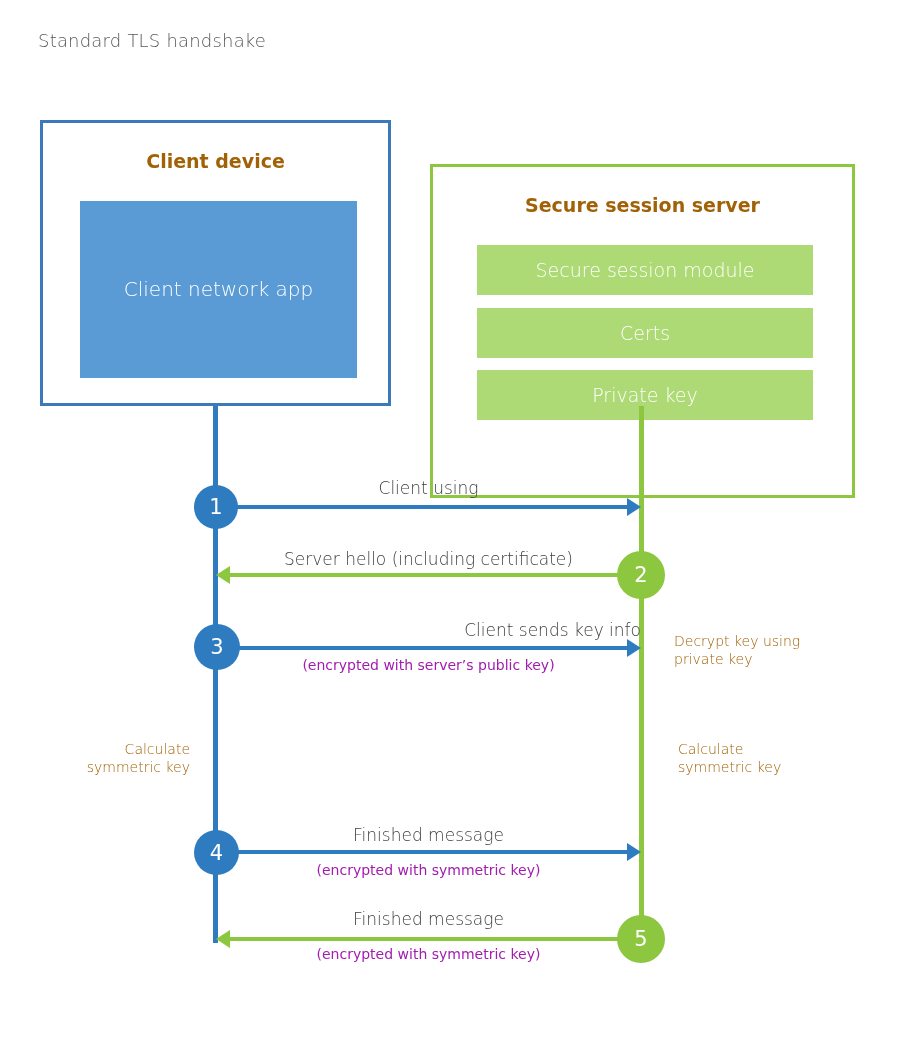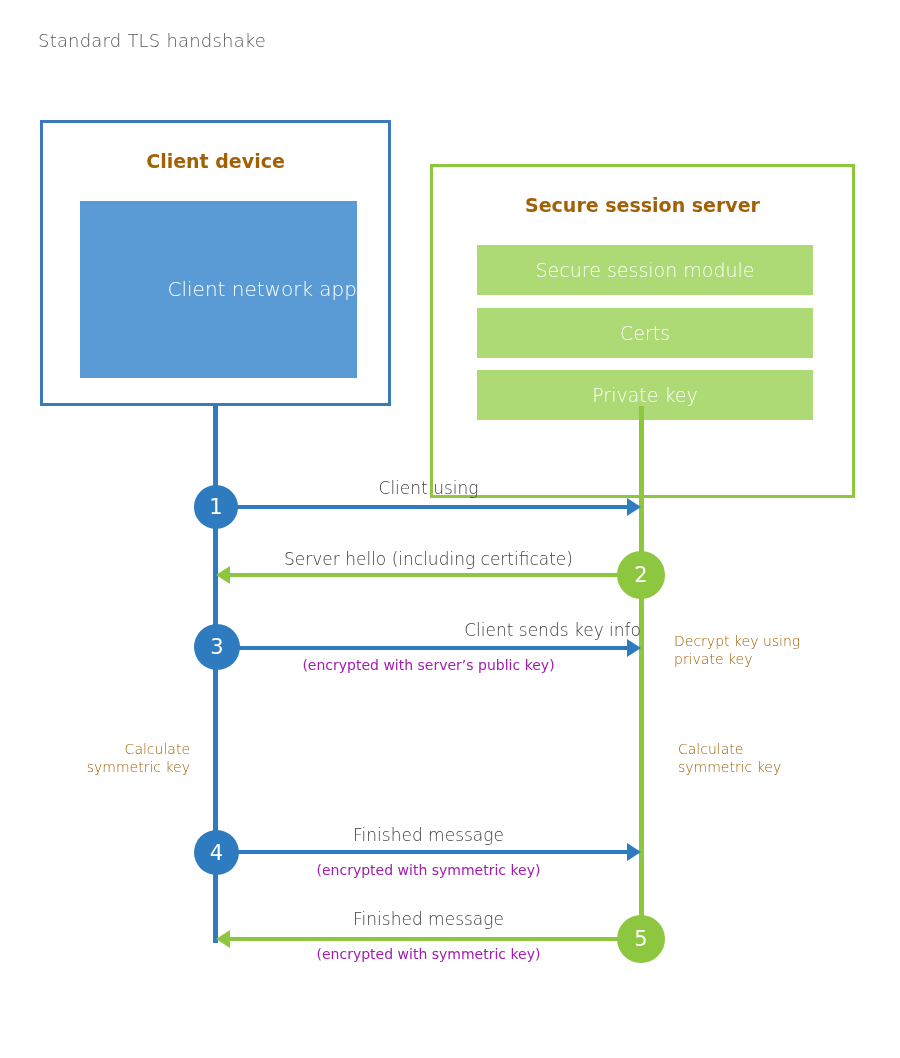--- a/index.html
+++ b/index.html
@@ -73,7 +73,7 @@
     background: #5b9bd5;
     display: flex;
     align-items: center;
-    justify-content: flex-end;
+    justify-content: center;
   }
   #client-app-label {
     color: #ffffff;

